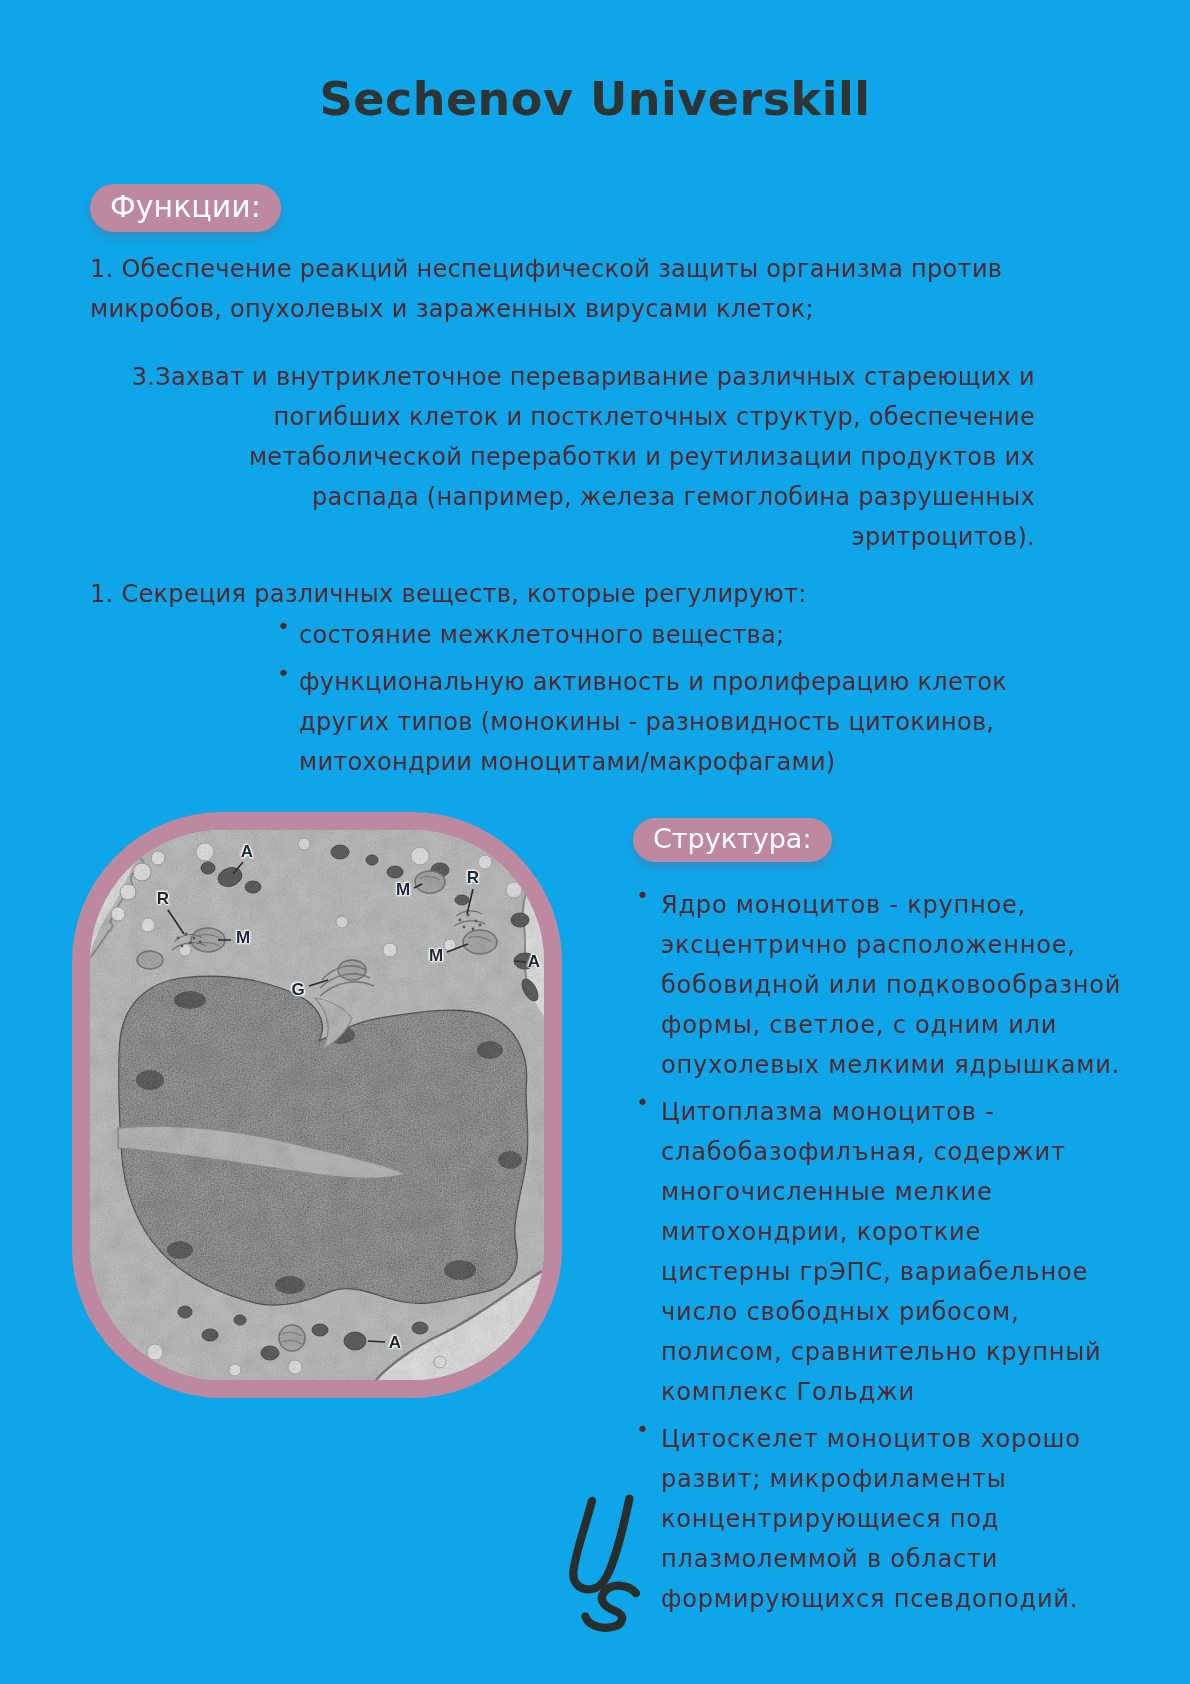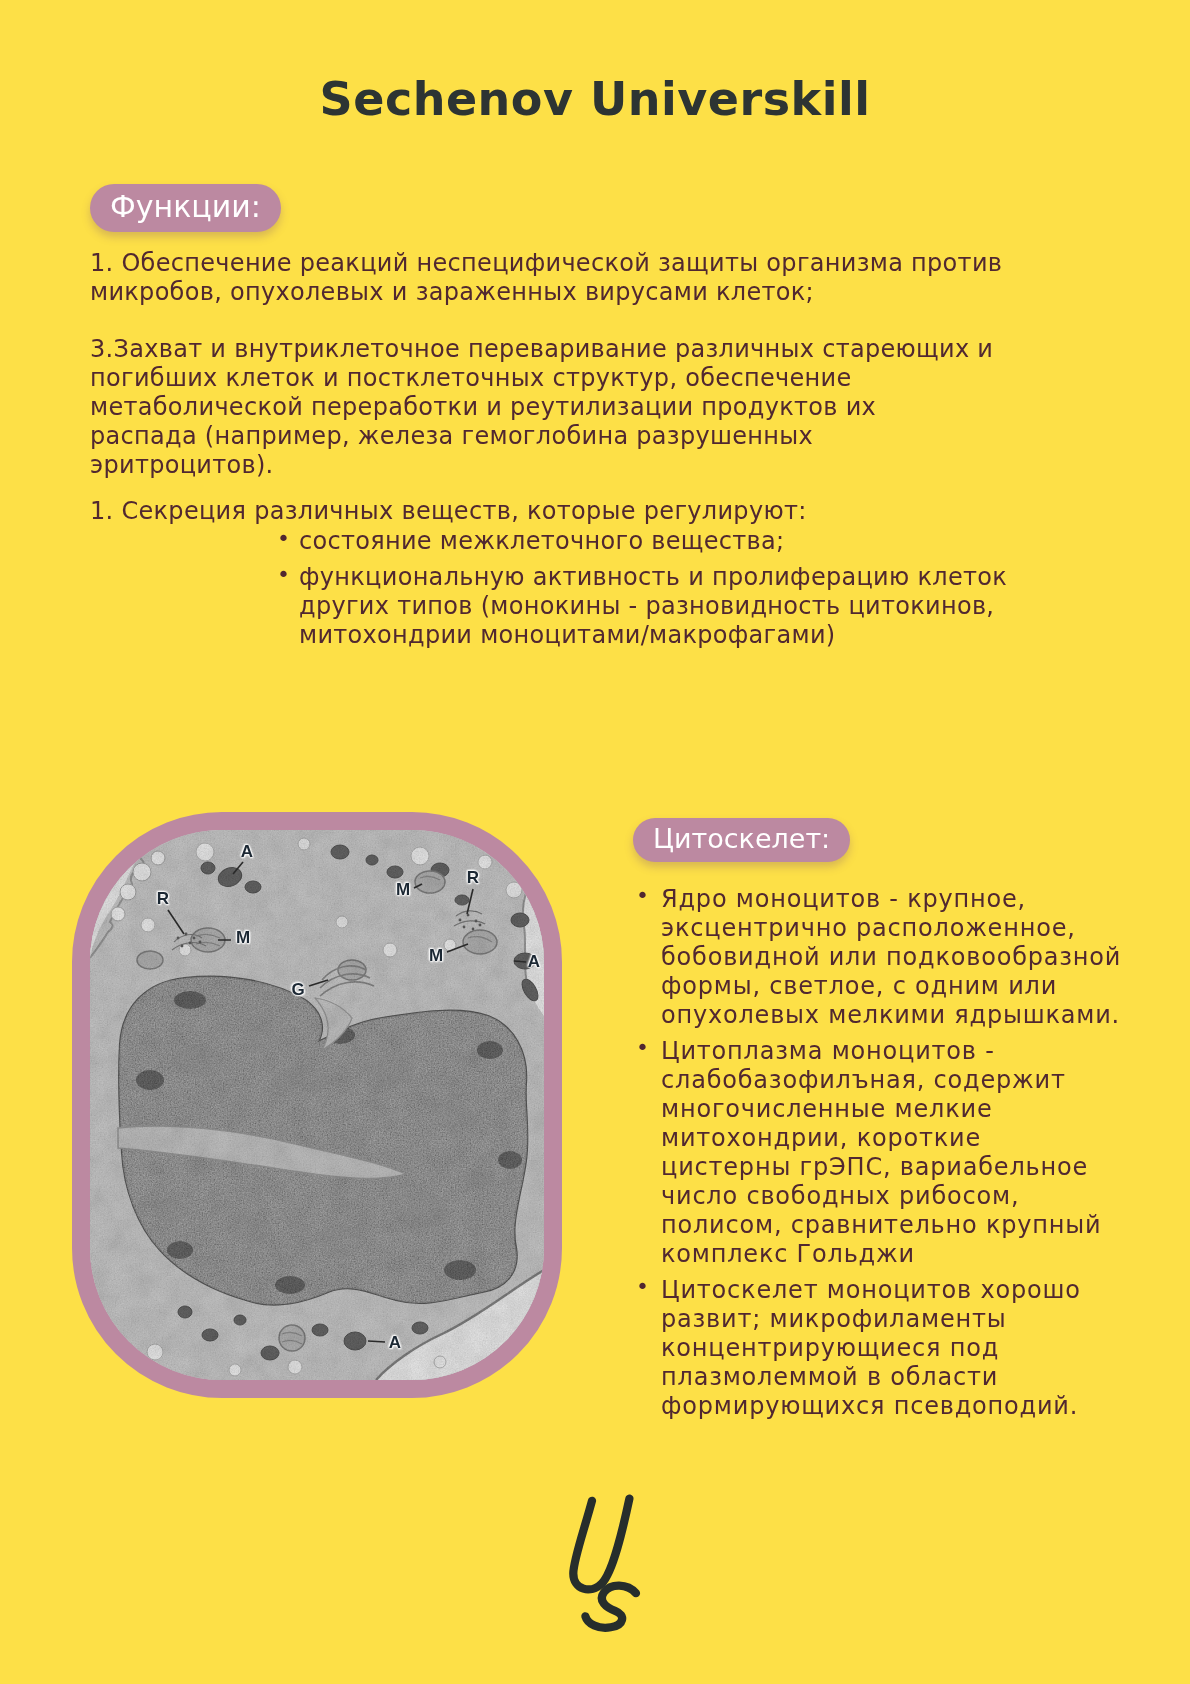--- a/index.html
+++ b/index.html
@@ -7,7 +7,7 @@
   .page {
     position:relative;
     width:1190px; height:1684px;
-    background:#fde047;
+    background:#0ea5e9;
     overflow:hidden;
     font-family:"DejaVu Sans","Liberation Sans",sans-serif;
   }

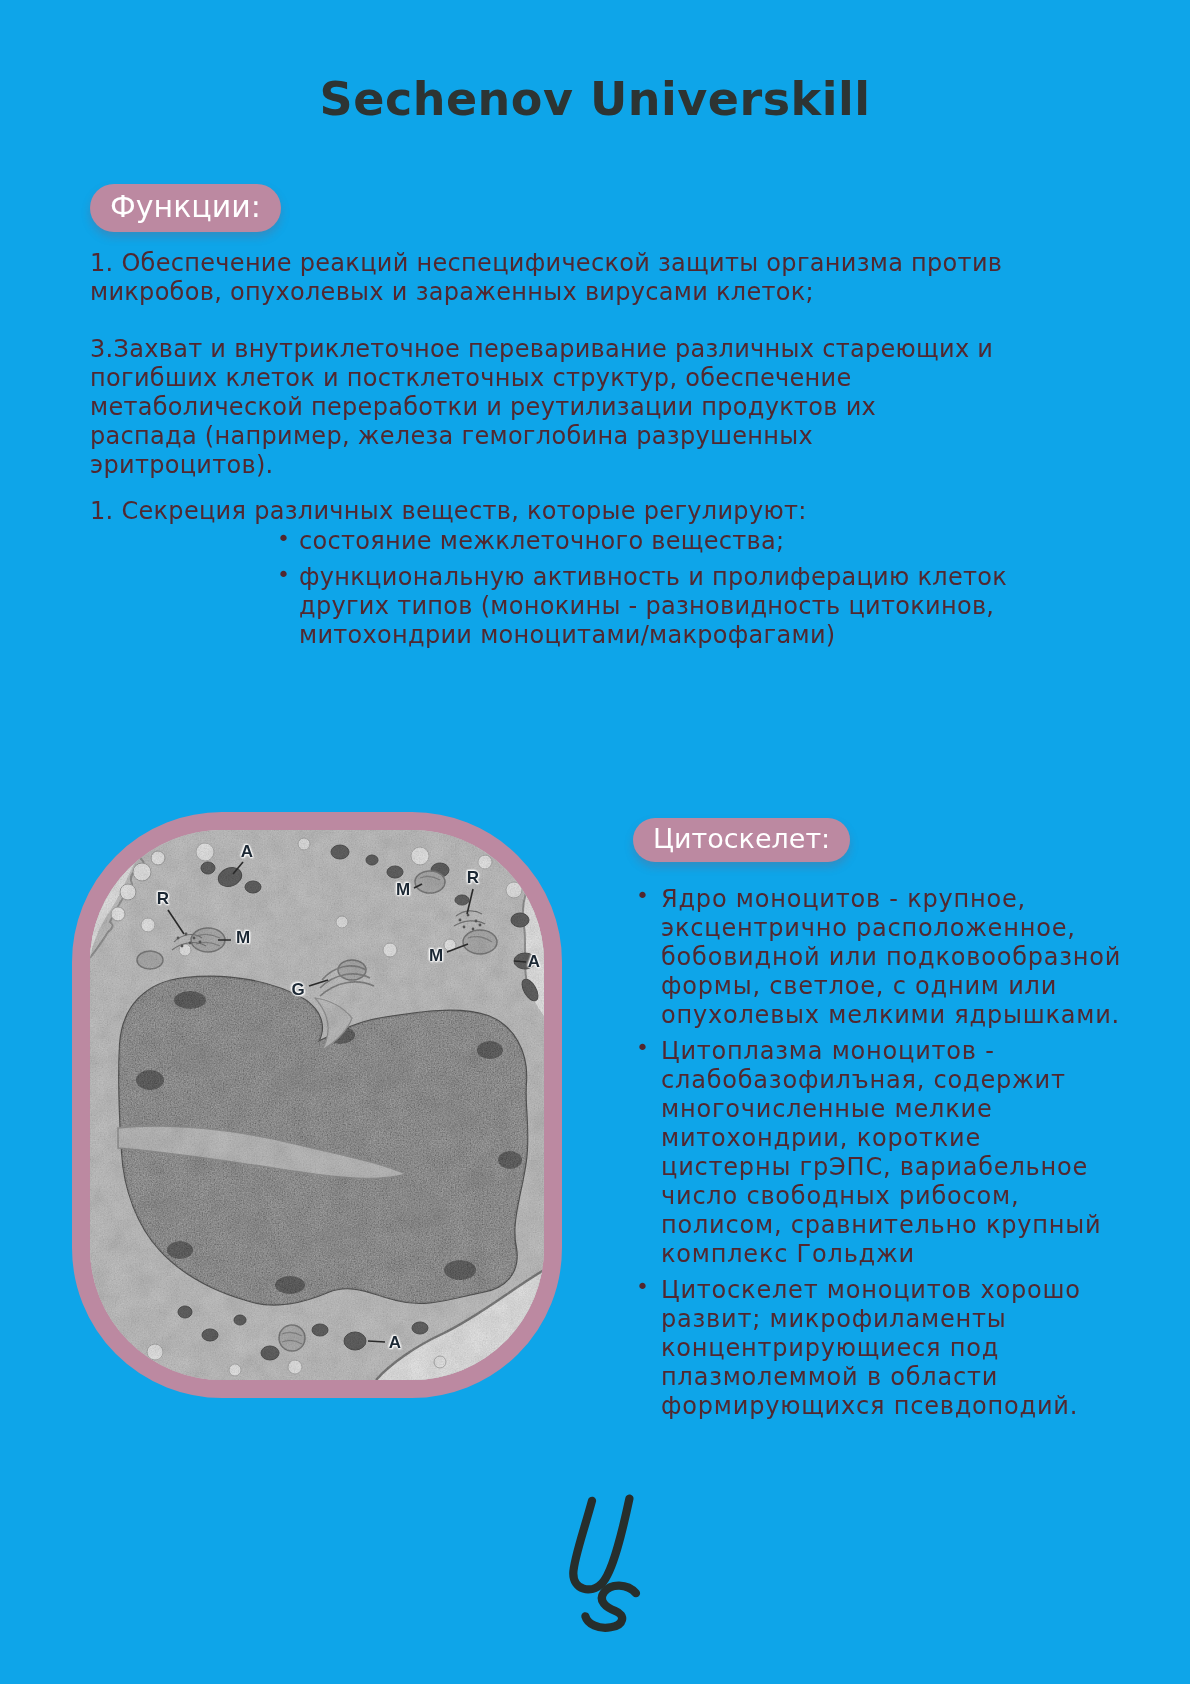--- a/index.html
+++ b/index.html
@@ -31,7 +31,7 @@
   }
   .para {
     white-space:pre-line;
-    font-size:24px; line-height:29px; letter-spacing:0.3px;
+    font-size:24px; line-height:40px; letter-spacing:0.3px;
     color:#512830;
   }
   .functions .para.p1 { margin-top:17px; }

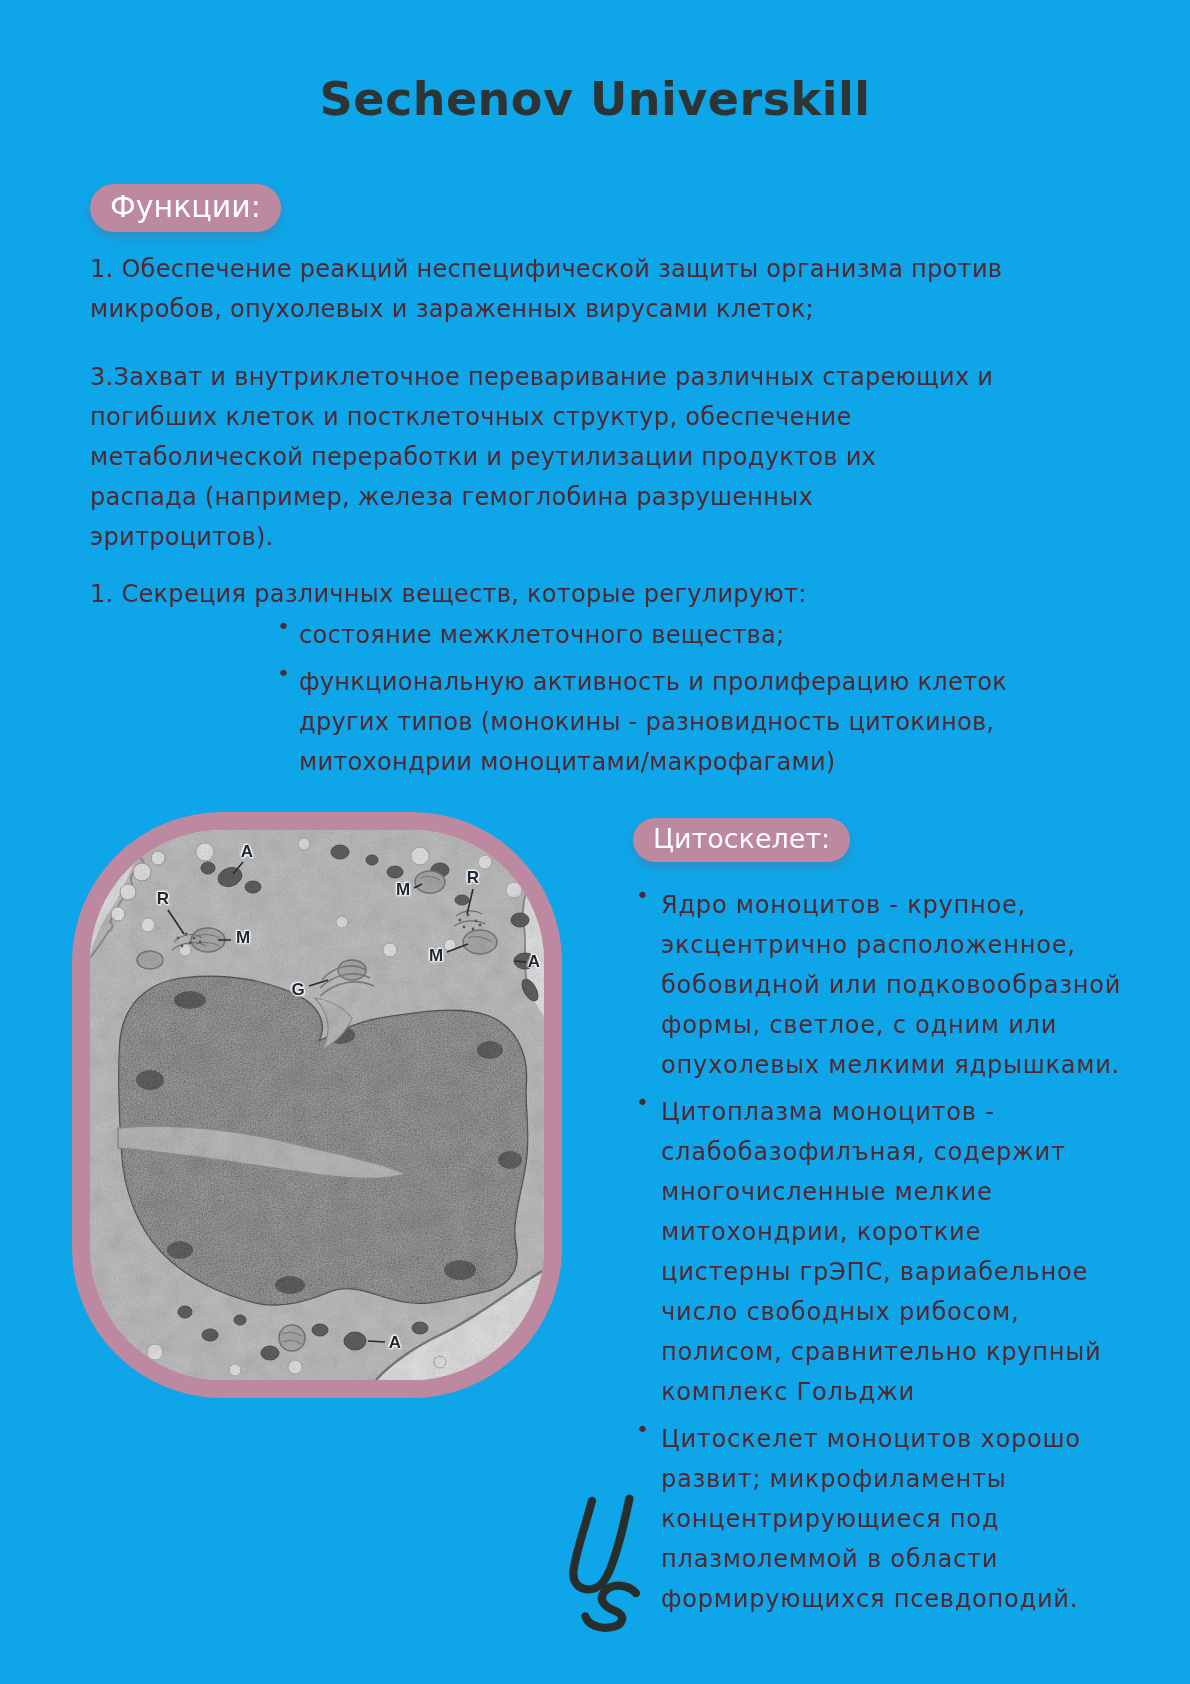--- a/index.html
+++ b/index.html
@@ -36,7 +36,7 @@
   }
   .functions .para.p1 { margin-top:17px; }
   .functions .para.p2 { margin-top:21px; }
-  .functions .para.p3 { margin-top:28px; }
+  .functions .para.p3 { margin-top:28px;text-align:right; }
   .functions .para.p4 { margin-top:17px; }
   .sub-list { margin-left:185px; margin-top:0; }
   .sub-item { position:relative; padding-left:24px; margin-top:1px; }

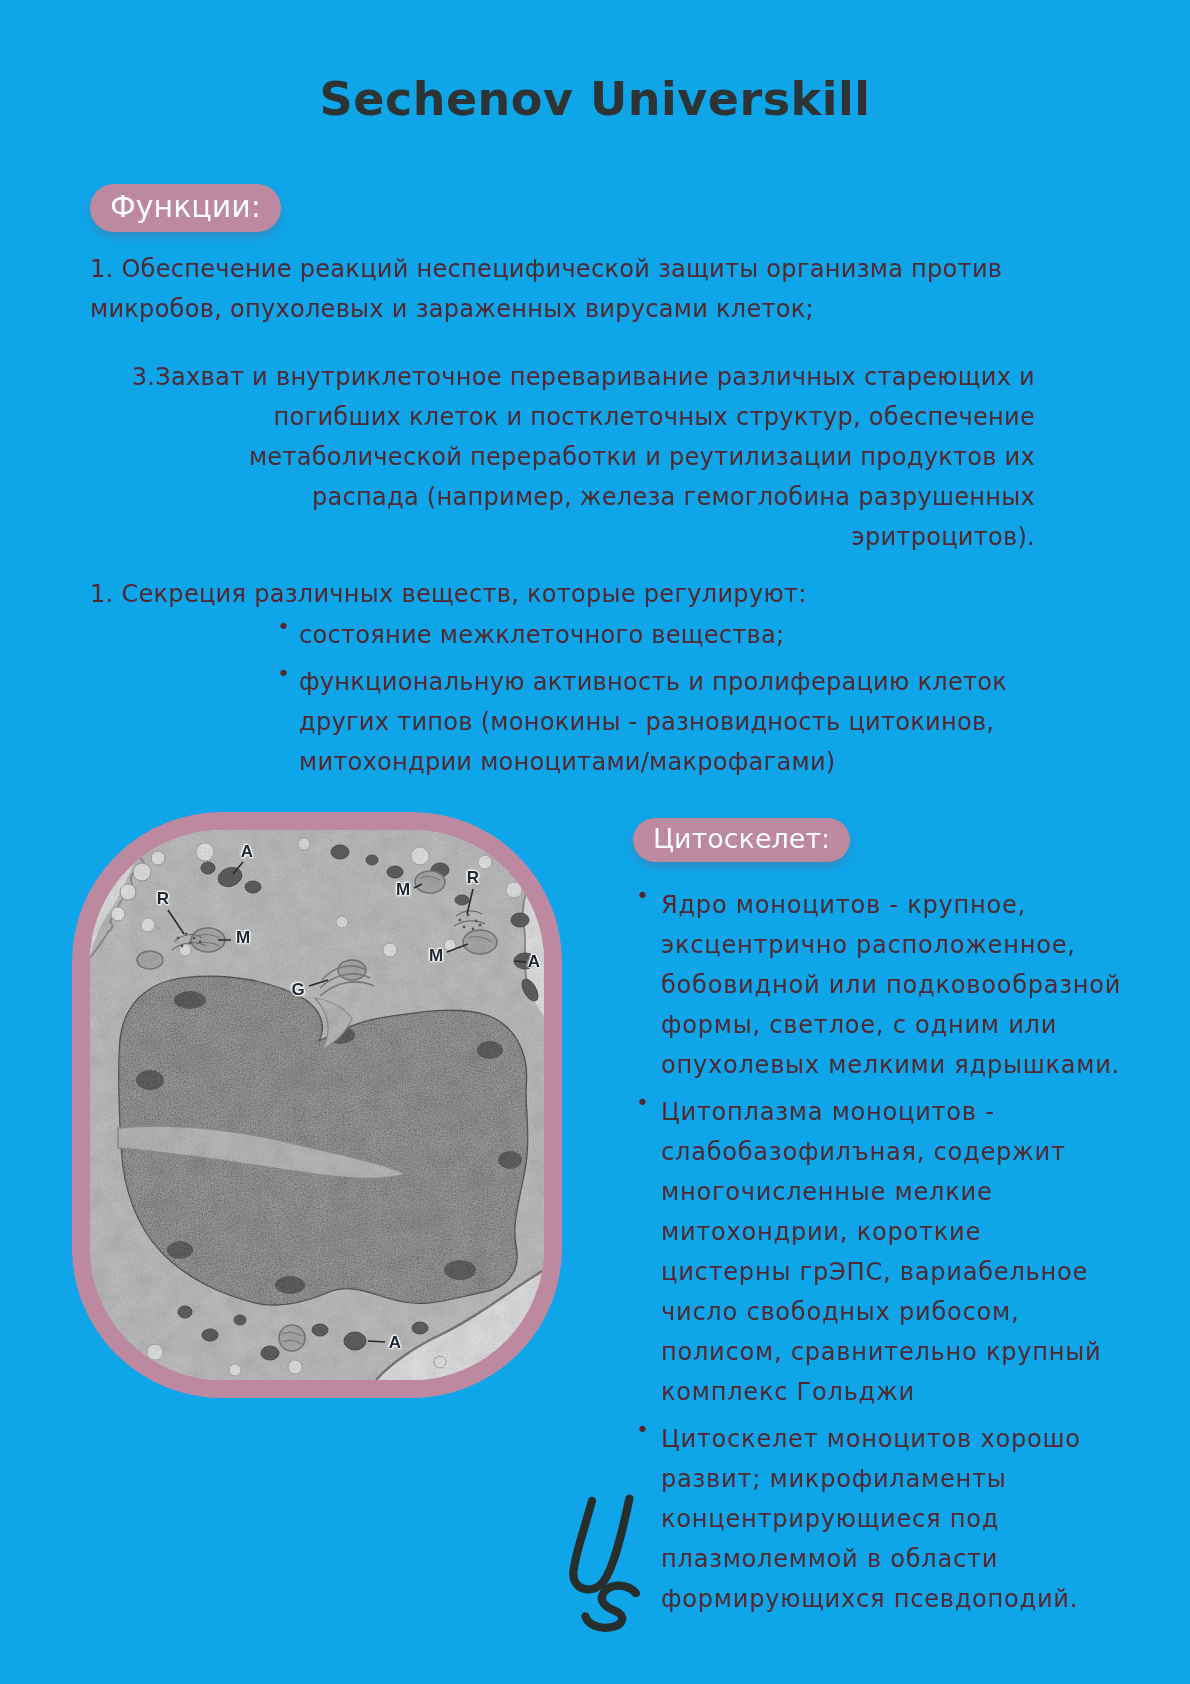--- a/index.html
+++ b/index.html
@@ -296,7 +296,7 @@
   </div>
 
   <div class="structure">
-    <span class="badge">Цитоскелет:</span>
+    <span class="badge">Структура:</span>
     <div class="struct-list">
       <div class="struct-item">
         <span class="dot">•</span>

